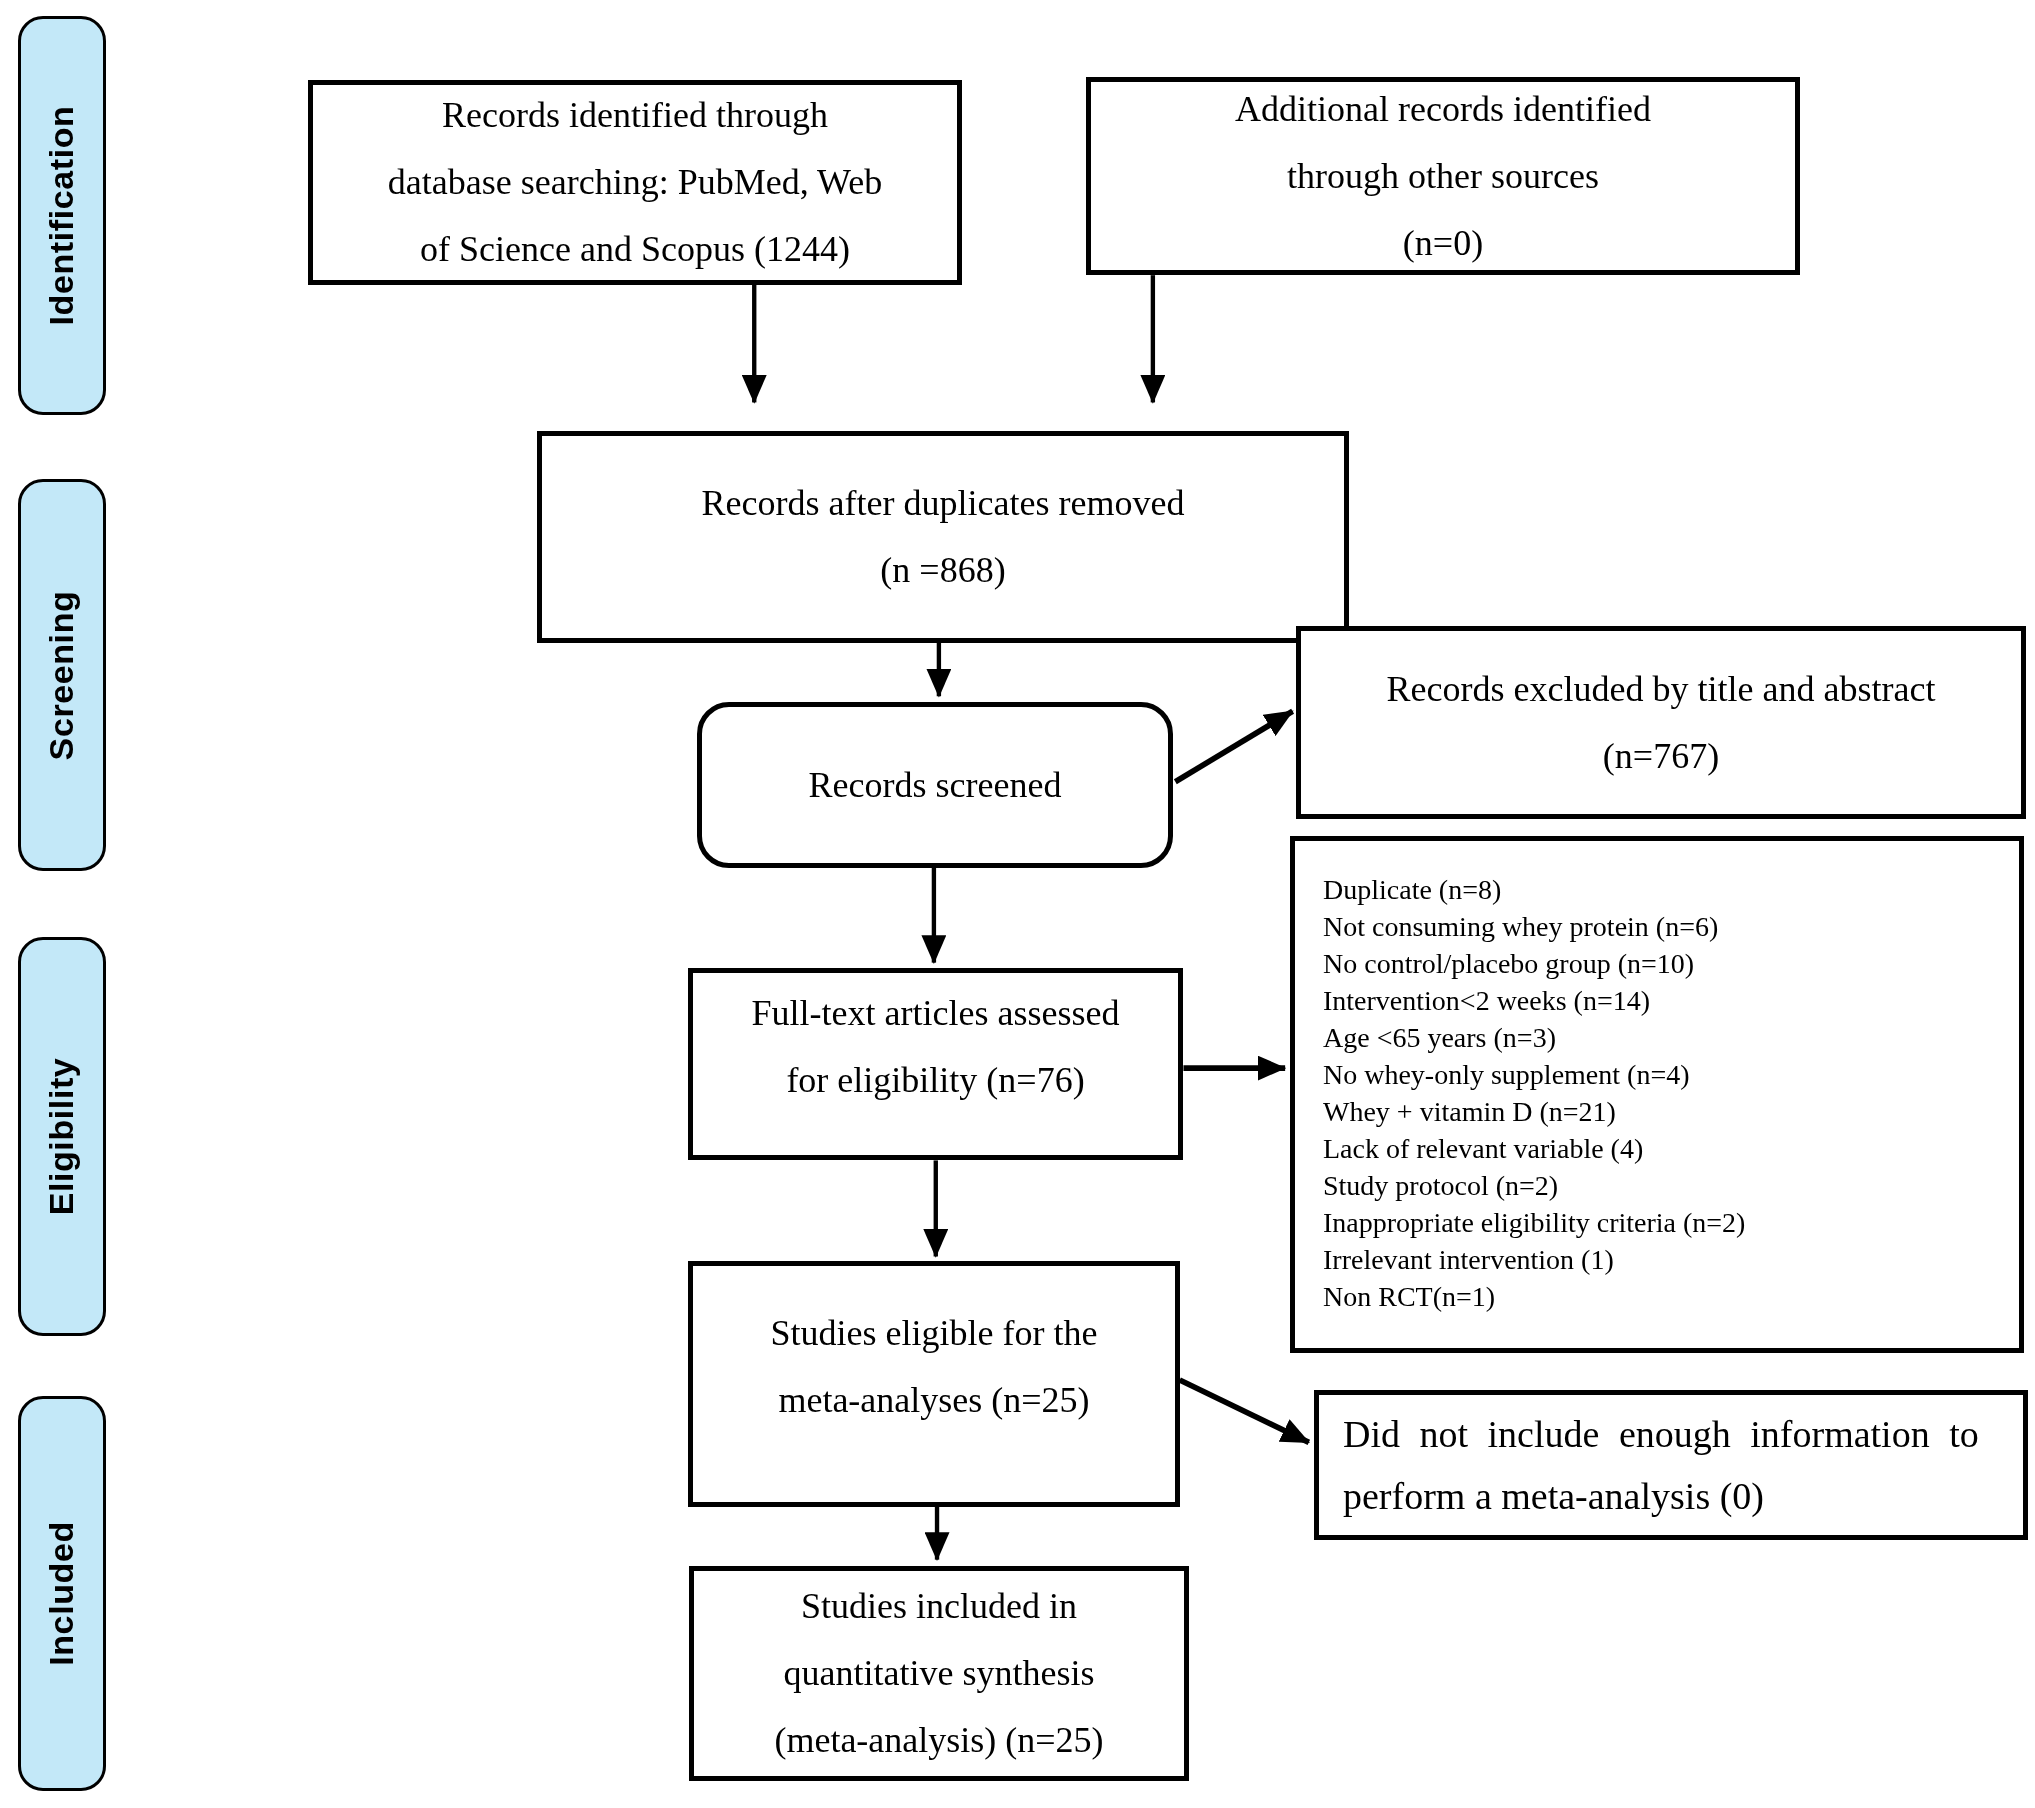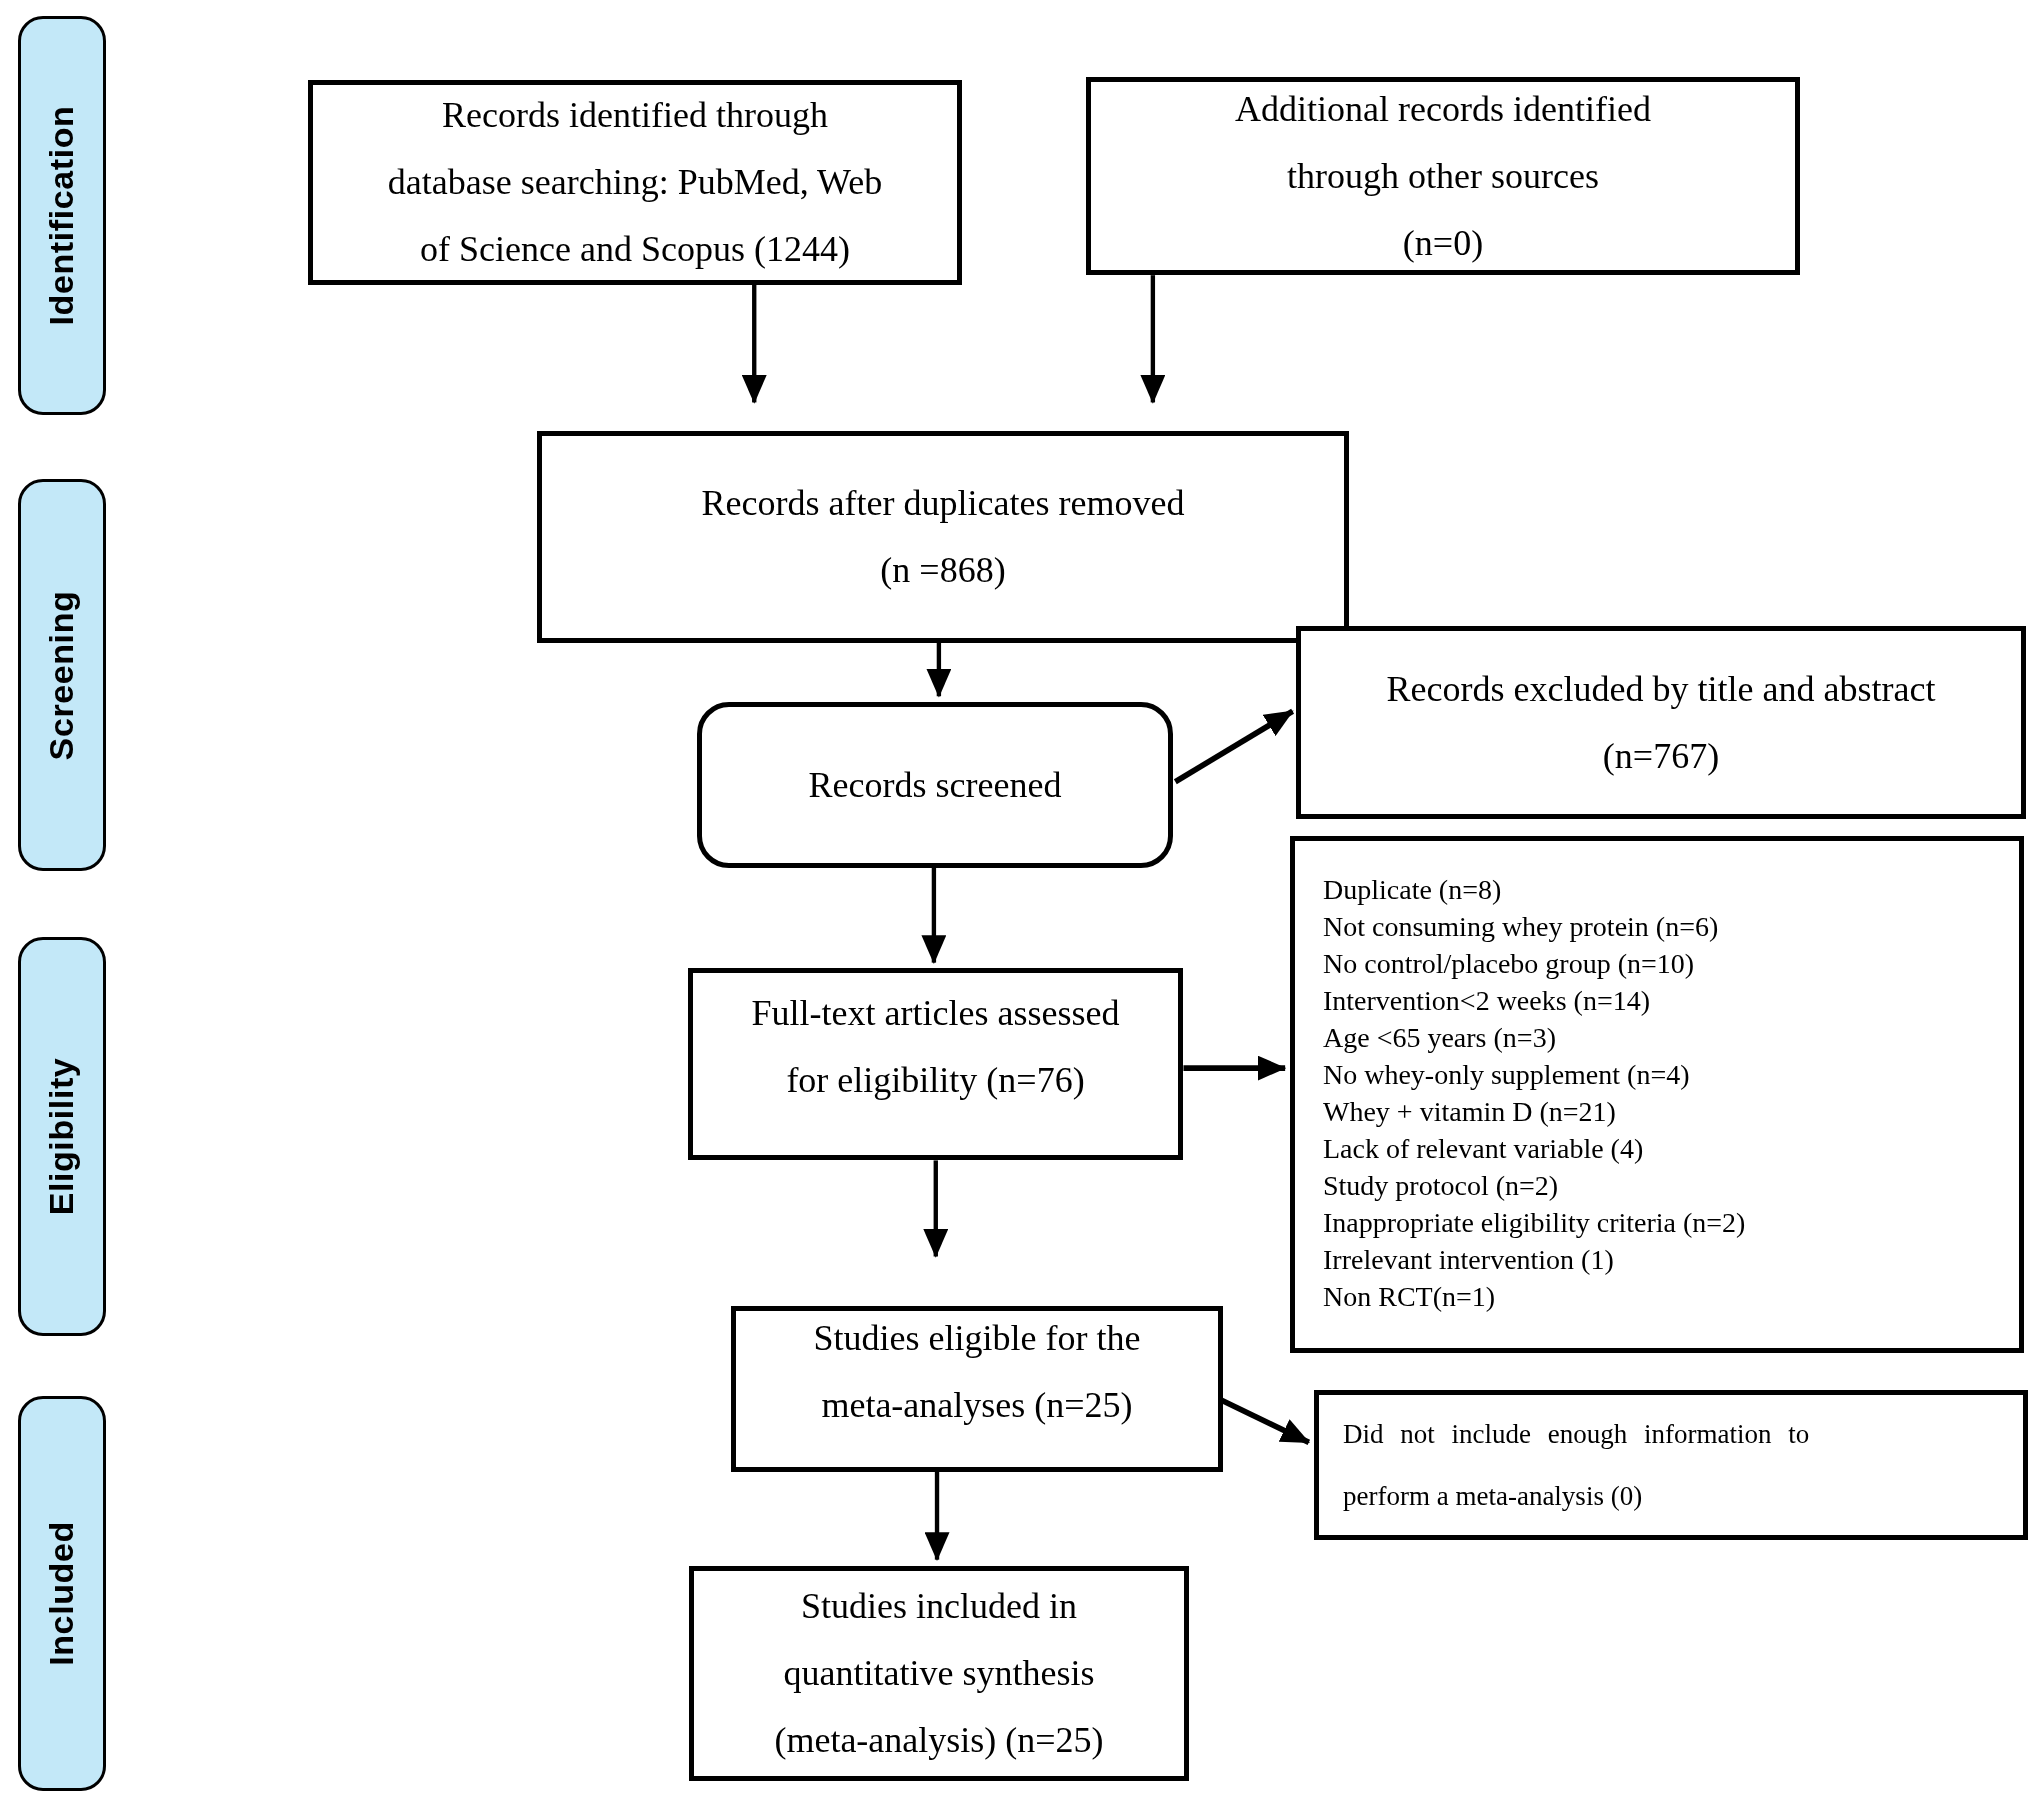--- a/index.html
+++ b/index.html
@@ -88,7 +88,7 @@
   #b-excluded   { left: 1296px; top: 626px; width: 730px; height: 193px; }
   #b-fulltext   { left: 688px; top: 968px; width: 495px; height: 192px; }
   #b-reasons    { left: 1290px; top: 836px; width: 734px; height: 517px; }
-  #b-eligible   { left: 688px; top: 1306px; width: 492px; height: 166px; margin-left: 43px; }
+  #b-eligible   { left: 688px; top: 1261px; width: 492px; height: 246px; }
   #b-noinfo     { left: 1314px; top: 1390px; width: 714px; height: 150px; }
   #b-included   { left: 689px; top: 1566px; width: 500px; height: 215px; }
   #stage-identification { top: 15.6px;   height: 399px; }

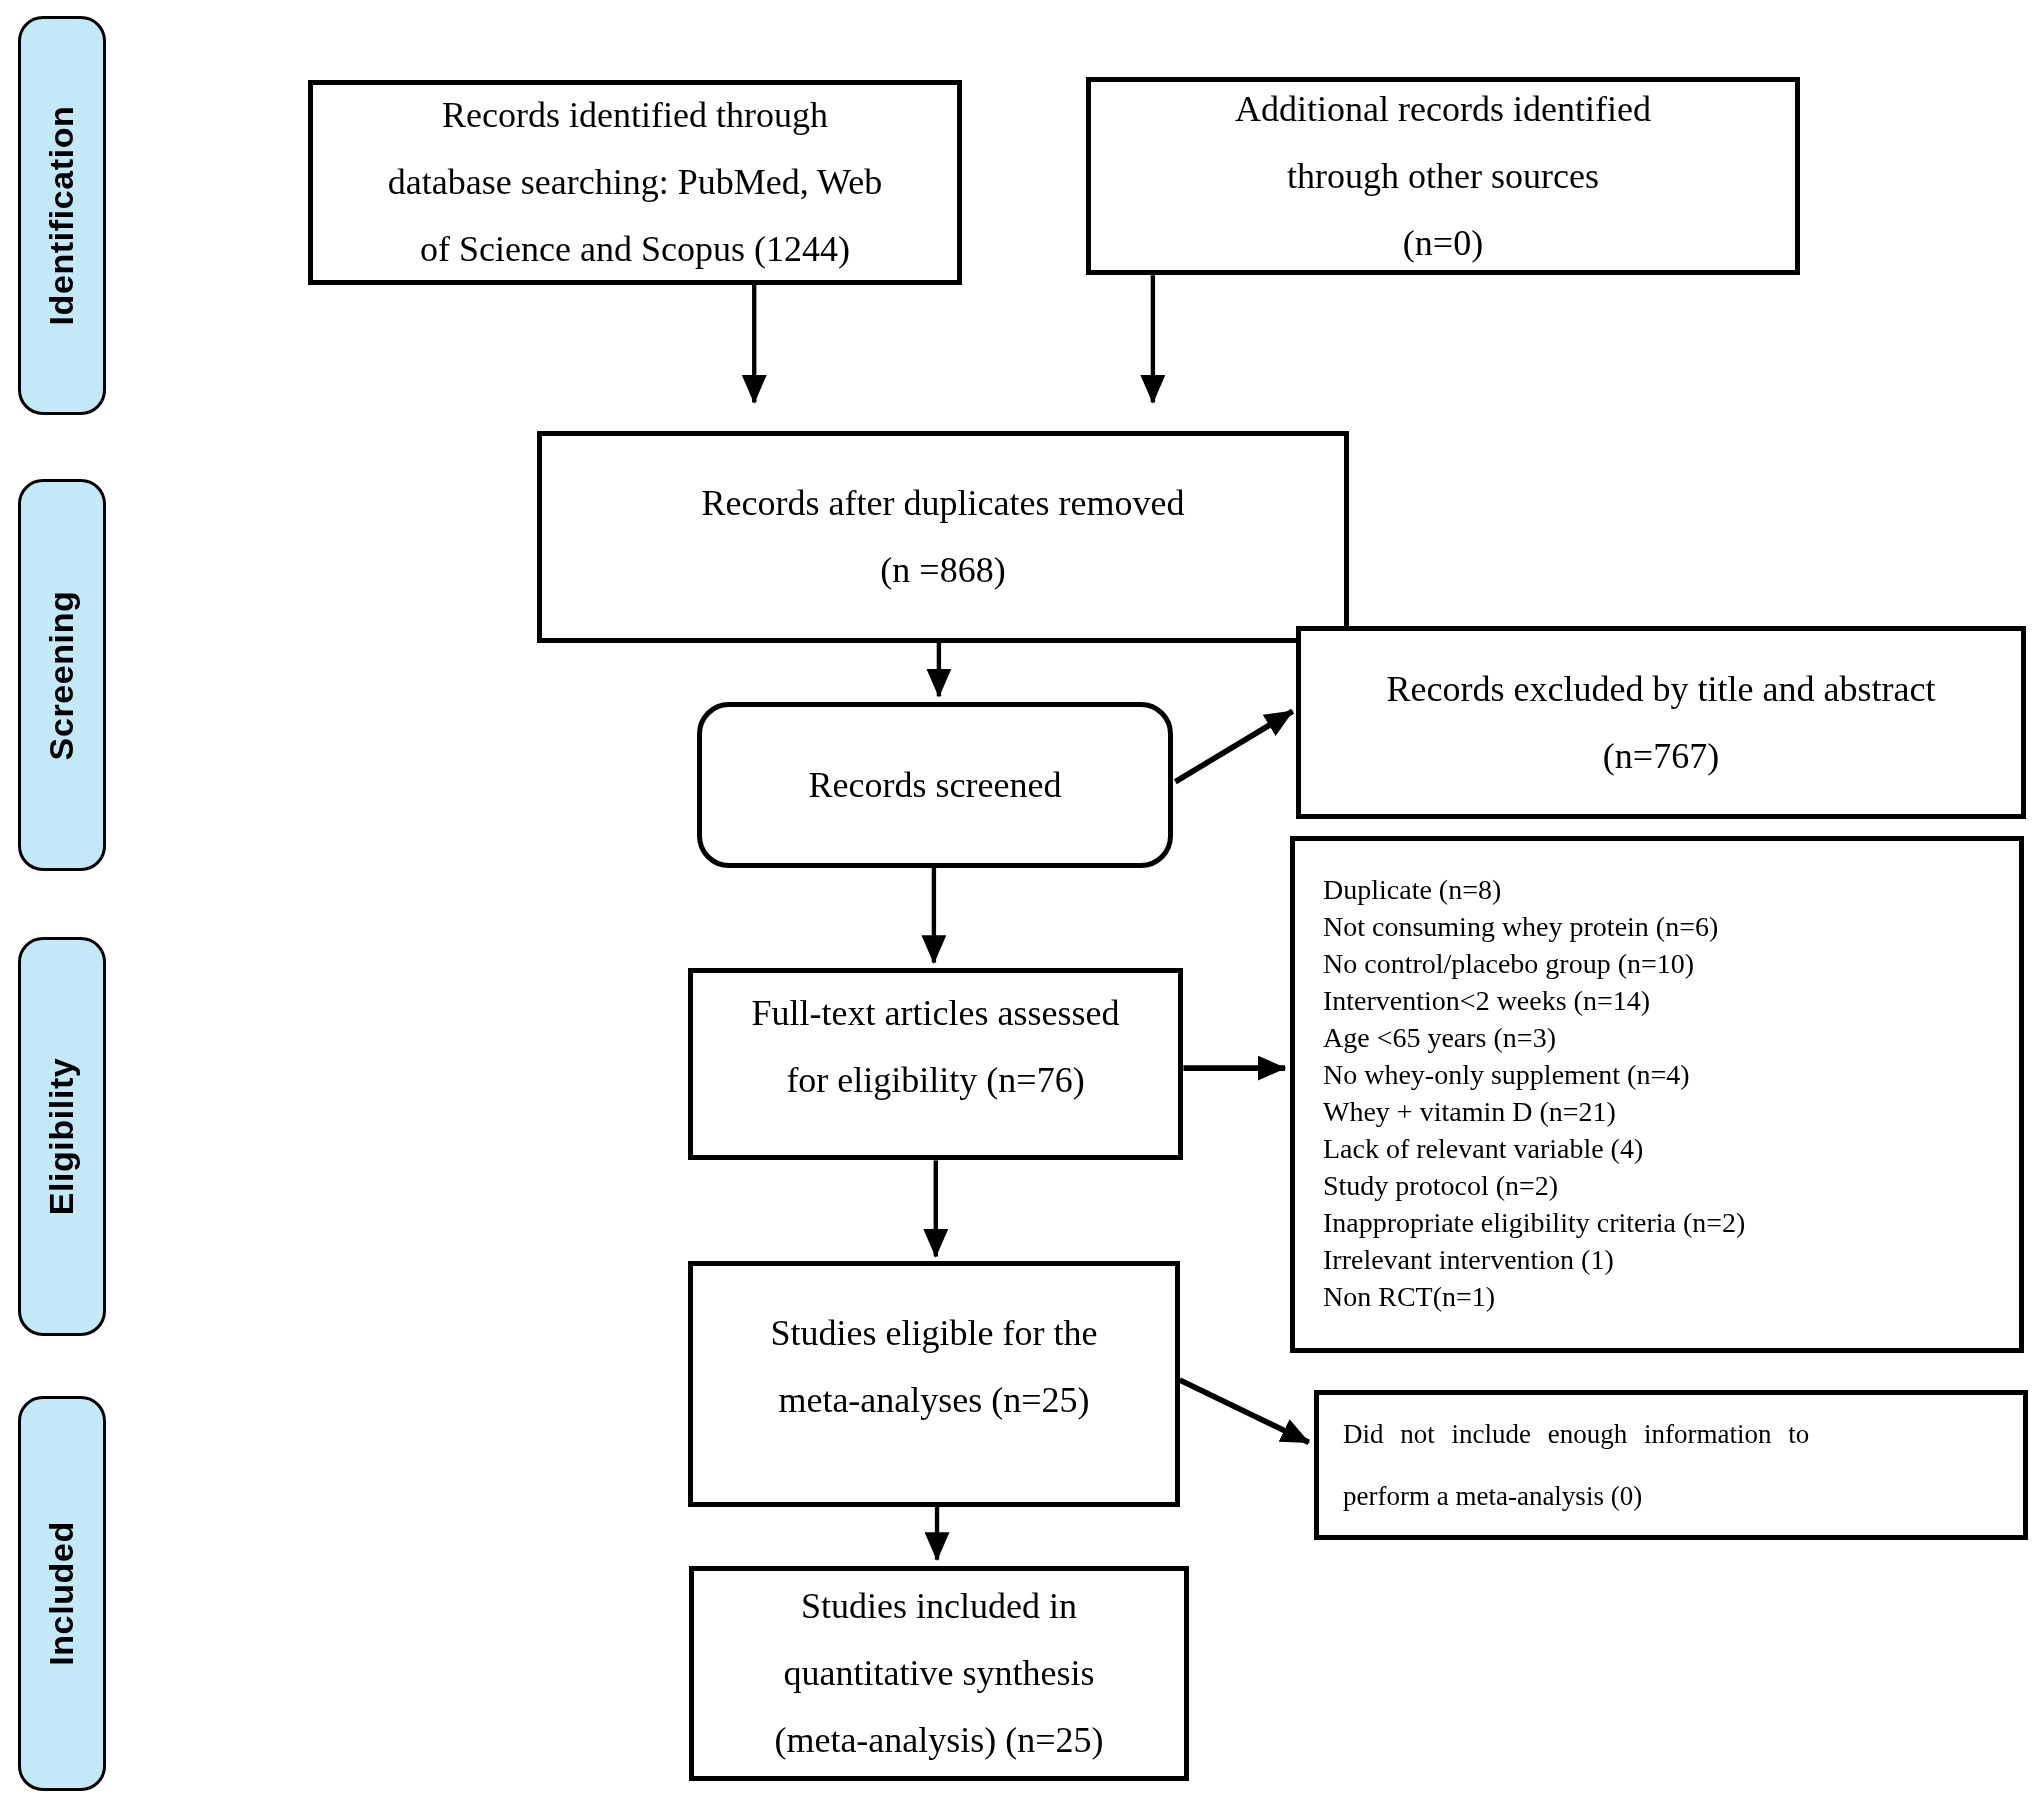--- a/index.html
+++ b/index.html
@@ -74,7 +74,7 @@
     flex-direction: column;
     justify-content: center;
     text-align: left;
-    font-size: 27px;
+    font-size: 38px;
     line-height: 62px;
     padding: 0 18.7px 0 24px;
     font-family: Liberation Serif, serif;

